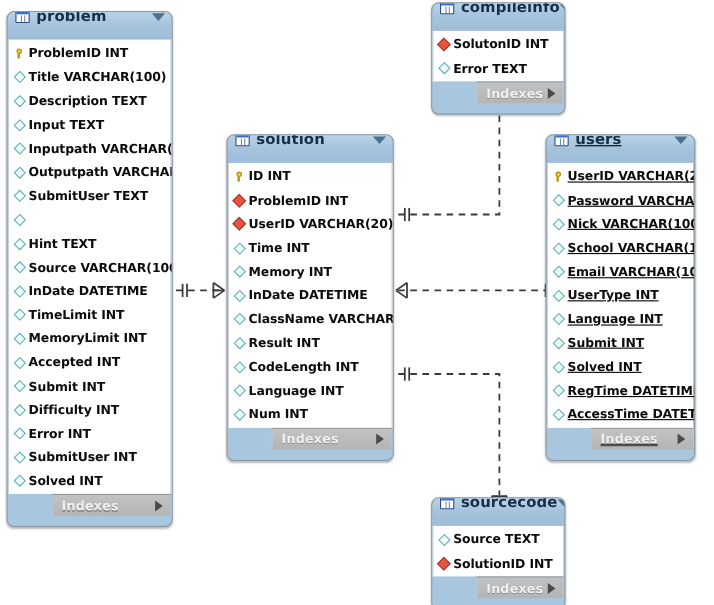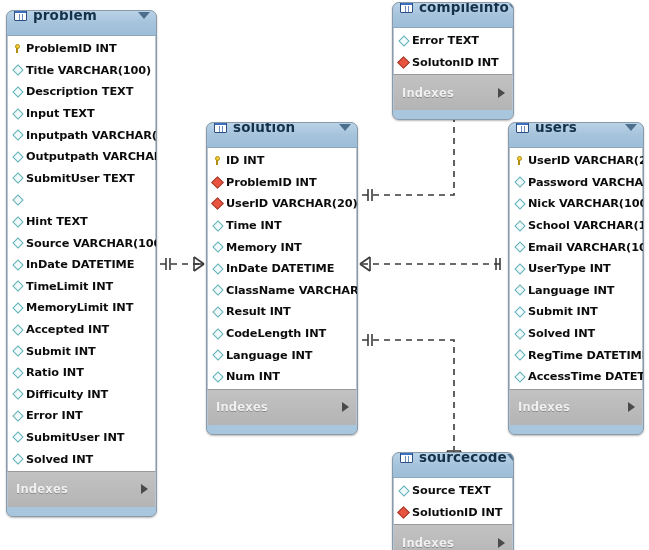--- a/index.html
+++ b/index.html
@@ -466,12 +466,12 @@
         </div>
         <div class="tbl-fields">
           <div class="field-row">
-            <span class="f-icon col"></span>
-            <span class="f-name">Error TEXT</span>
-          </div>
-          <div class="field-row">
             <span class="f-icon fk"></span>
             <span class="f-name">SolutonID INT</span>
+          </div>
+          <div class="field-row">
+            <span class="f-icon col"></span>
+            <span class="f-name">Error TEXT</span>
           </div>
         </div>
         <div class="tbl-indexes">

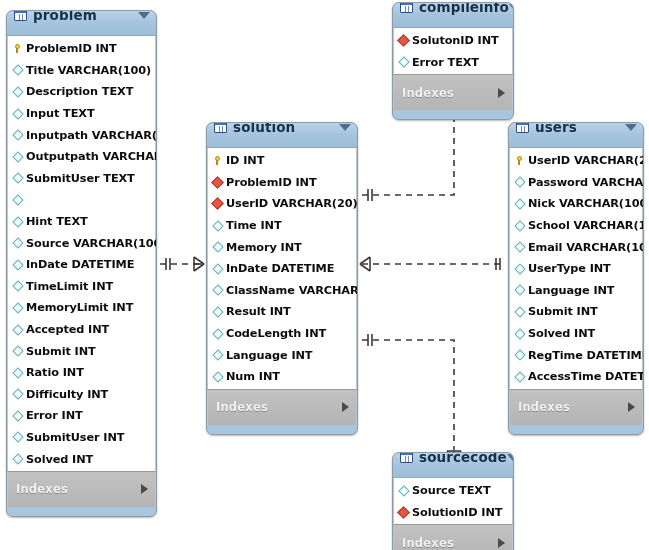--- a/index.html
+++ b/index.html
@@ -161,7 +161,7 @@
   }
 
   .tbl-indexes {
-    height: 36px;
+    height: 20px;
     display: flex;
     align-items: center;
     padding: 0 7px 0 8px;
@@ -170,6 +170,7 @@
     border-top: 1px solid #9a9a9a;
     border-left: 1px solid #b9c6d1;
     border-right: 1px solid #b9c6d1;
+    margin-left: 40px;
   }
   .idx-label {
     font-size: 11.5px;

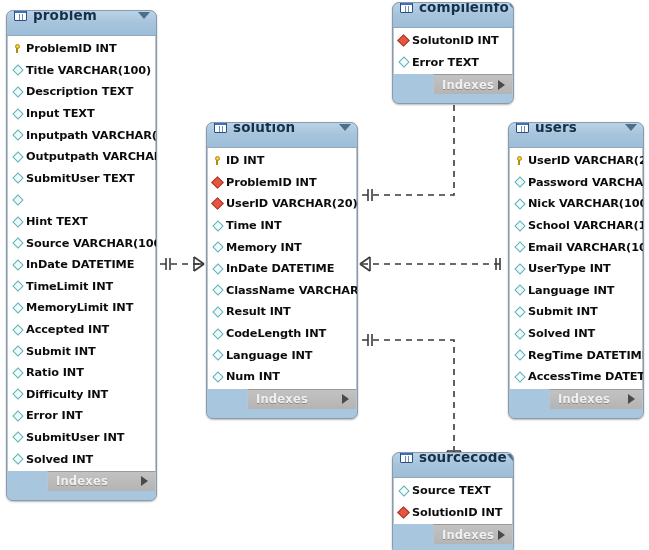--- a/index.html
+++ b/index.html
@@ -401,7 +401,7 @@
         </div>
         <div class="tbl-foot"></div>
       </div>
-      <div class="table-card" style="left: 508px; top: 122px; width: 136px;">
+      <div class="table-card" style="left: 496px; top: 122px; width: 136px; text-decoration: underline;">
         <div class="tbl-header">
           <span class="tbl-icon"></span>
           <span class="tbl-title">users</span>

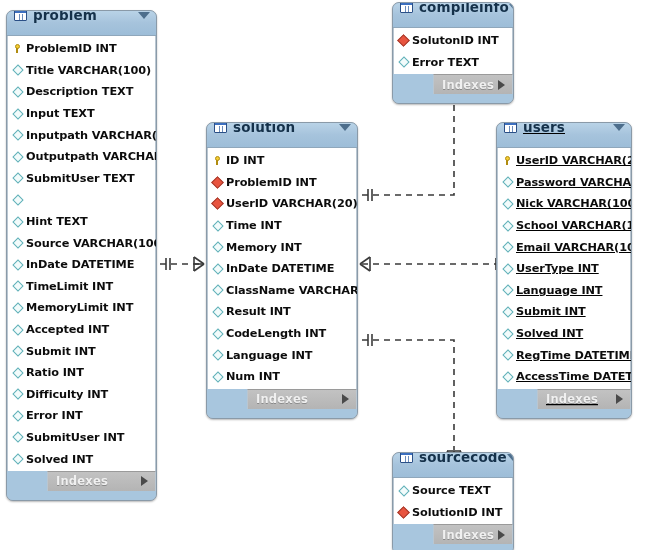--- a/index.html
+++ b/index.html
@@ -318,10 +318,6 @@
           </div>
           <div class="field-row">
             <span class="f-icon col"></span>
-            <span class="f-name">Ratio INT</span>
-          </div>
-          <div class="field-row">
-            <span class="f-icon col"></span>
             <span class="f-name">Difficulty INT</span>
           </div>
           <div class="field-row">

